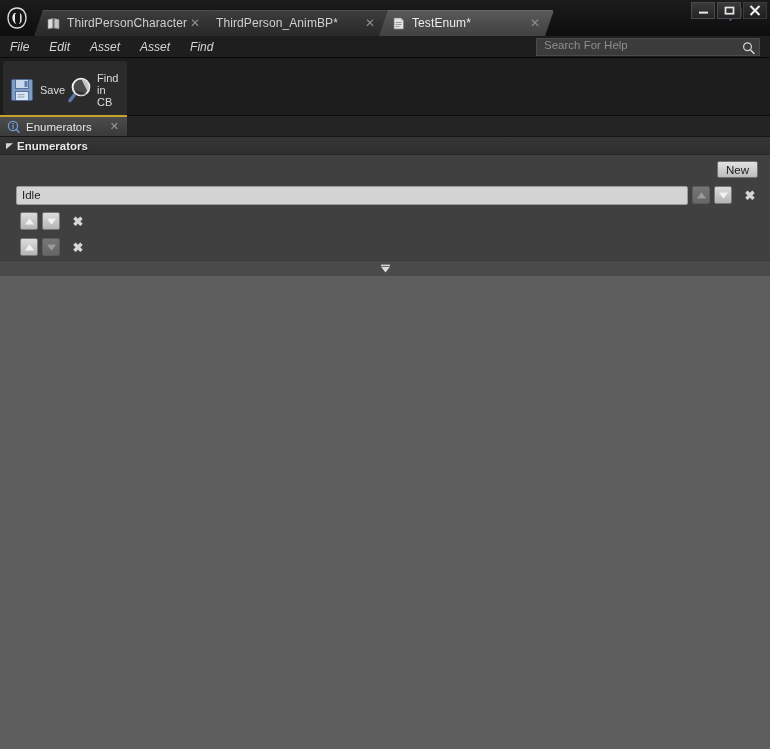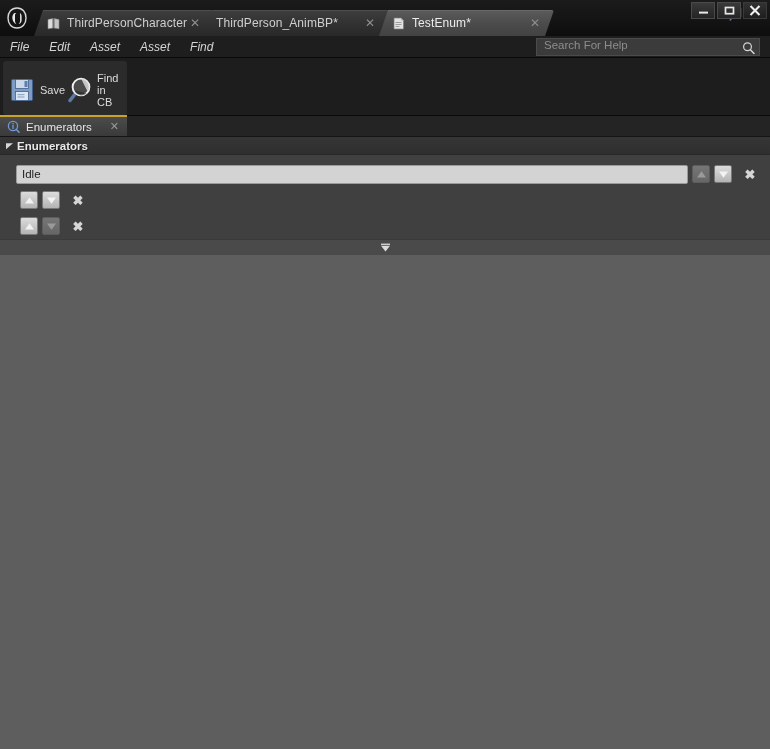--- a/index.html
+++ b/index.html
@@ -493,6 +493,9 @@
 
     <div class="panel-body">
 
+      <div class="newrow">
+        <button class="new-btn">New</button>
+      </div>
 
       <div class="enum-rows">
 

